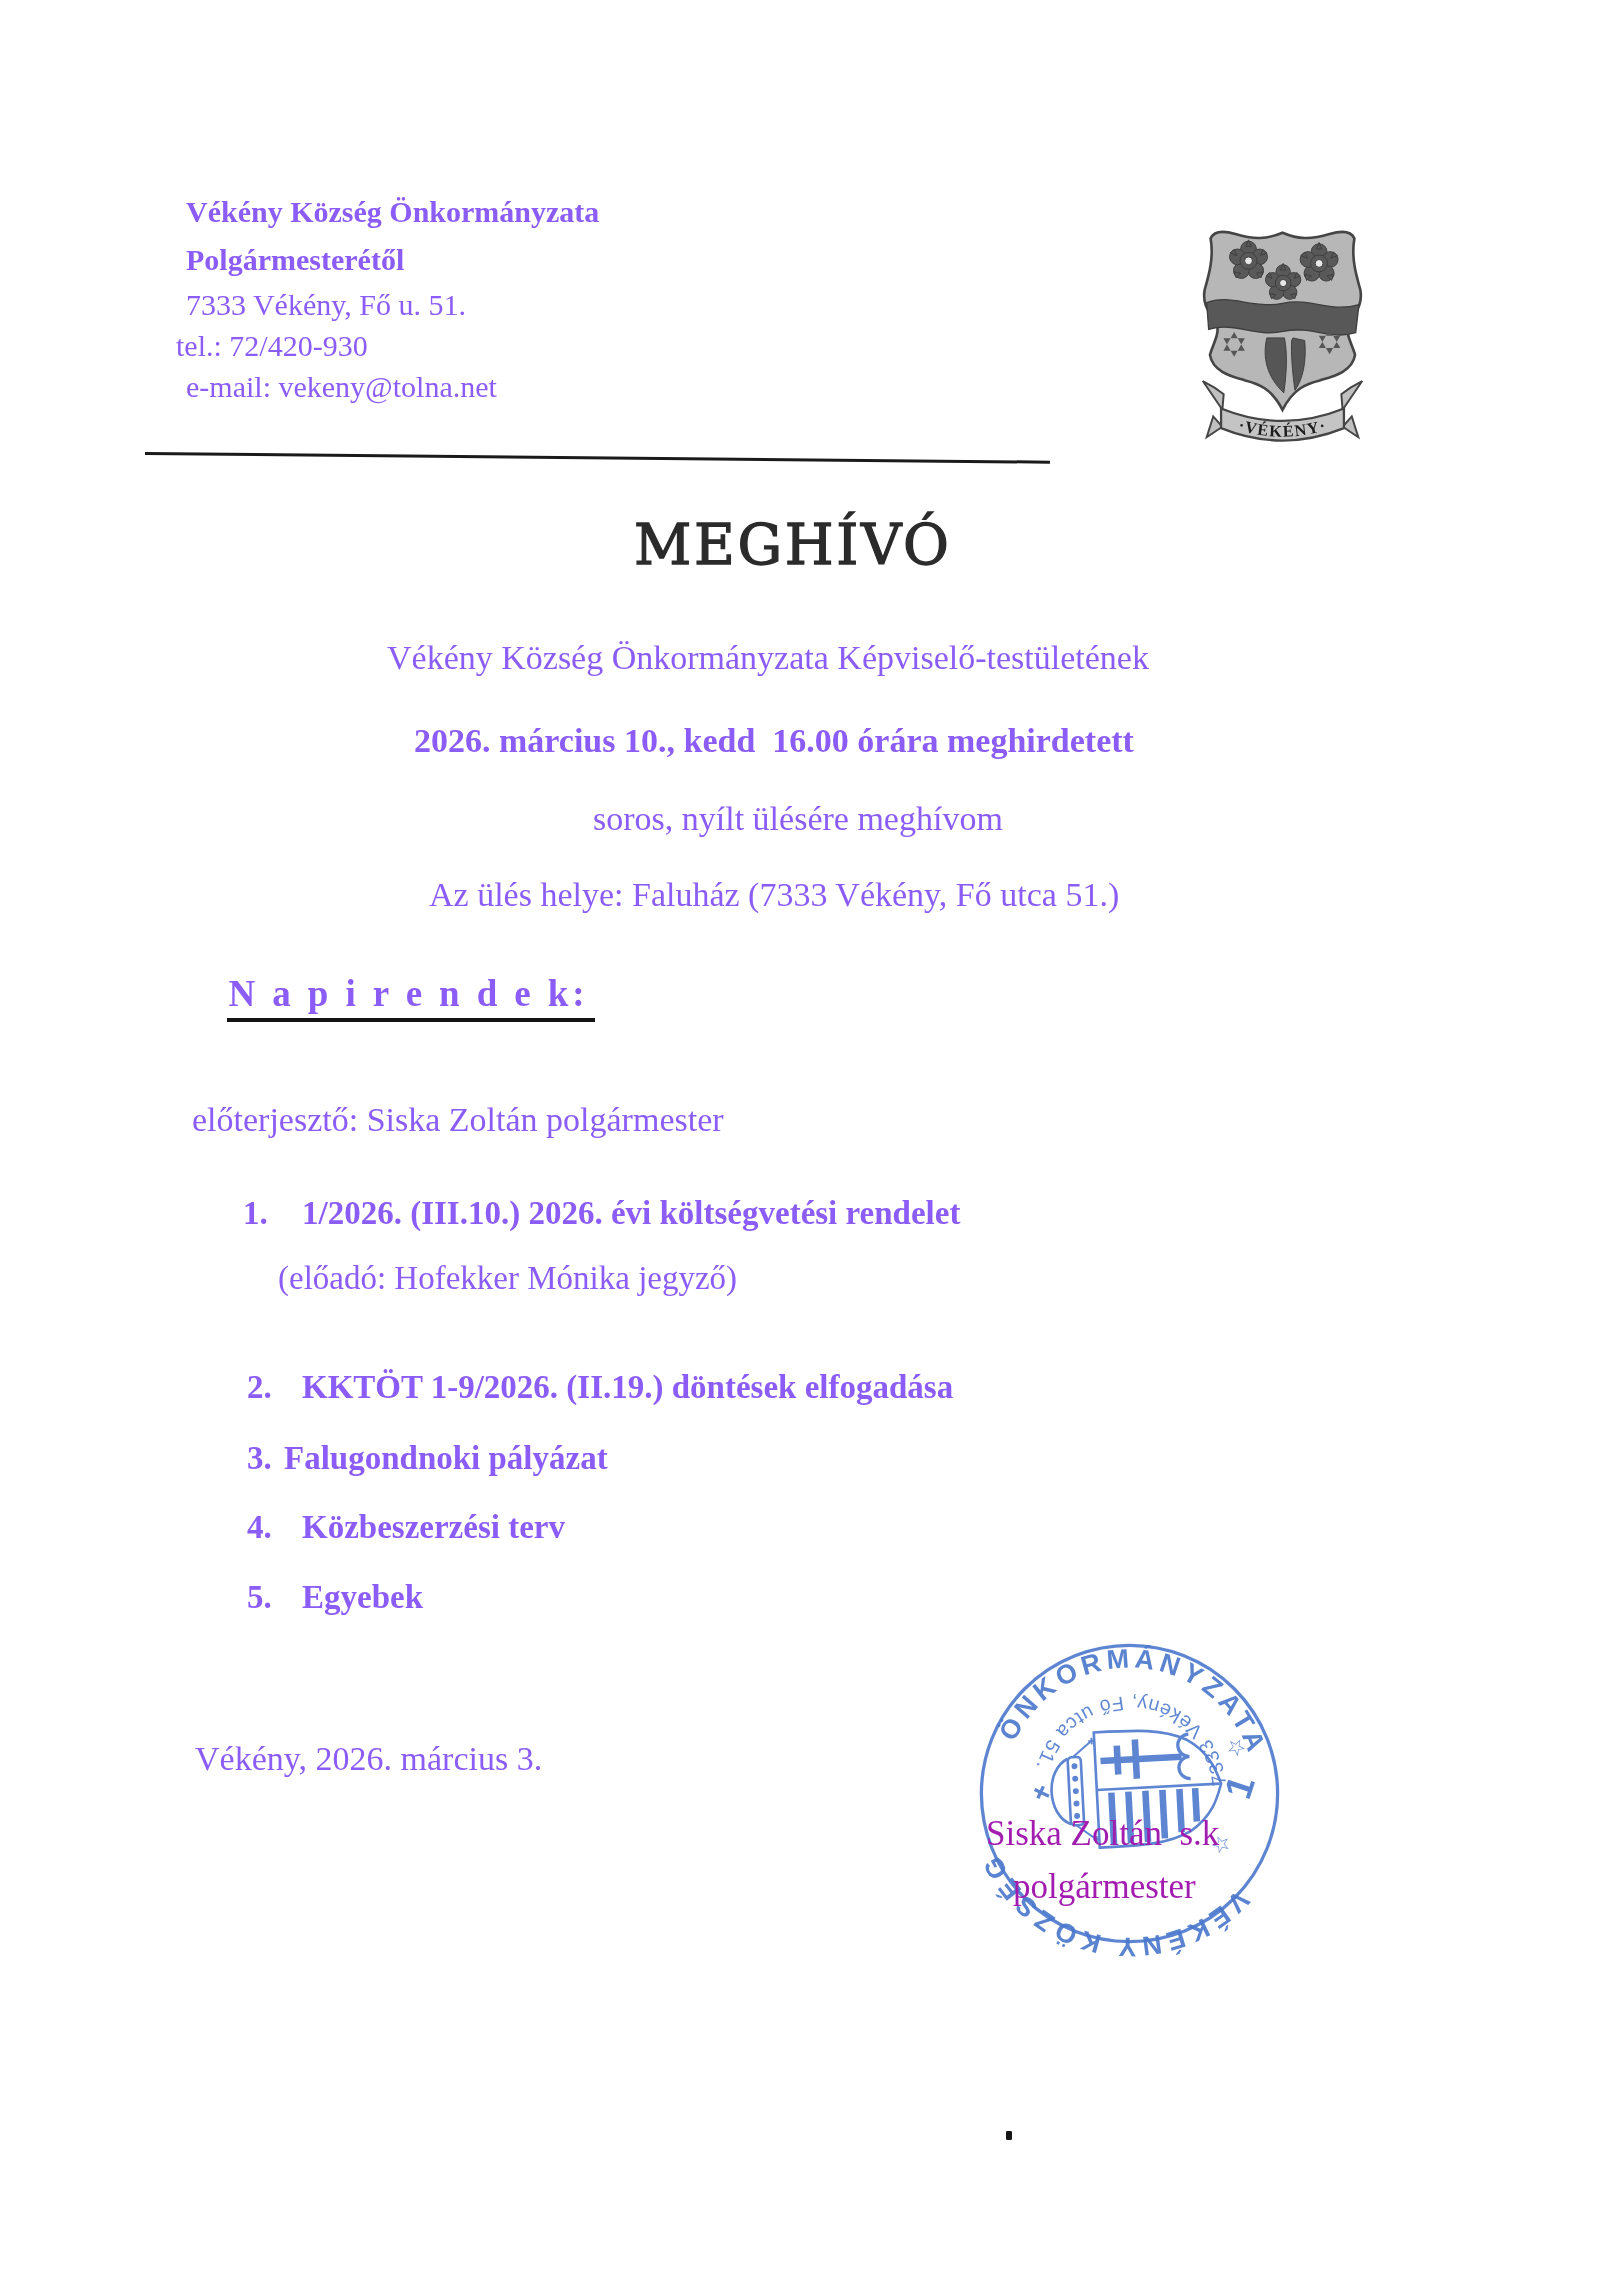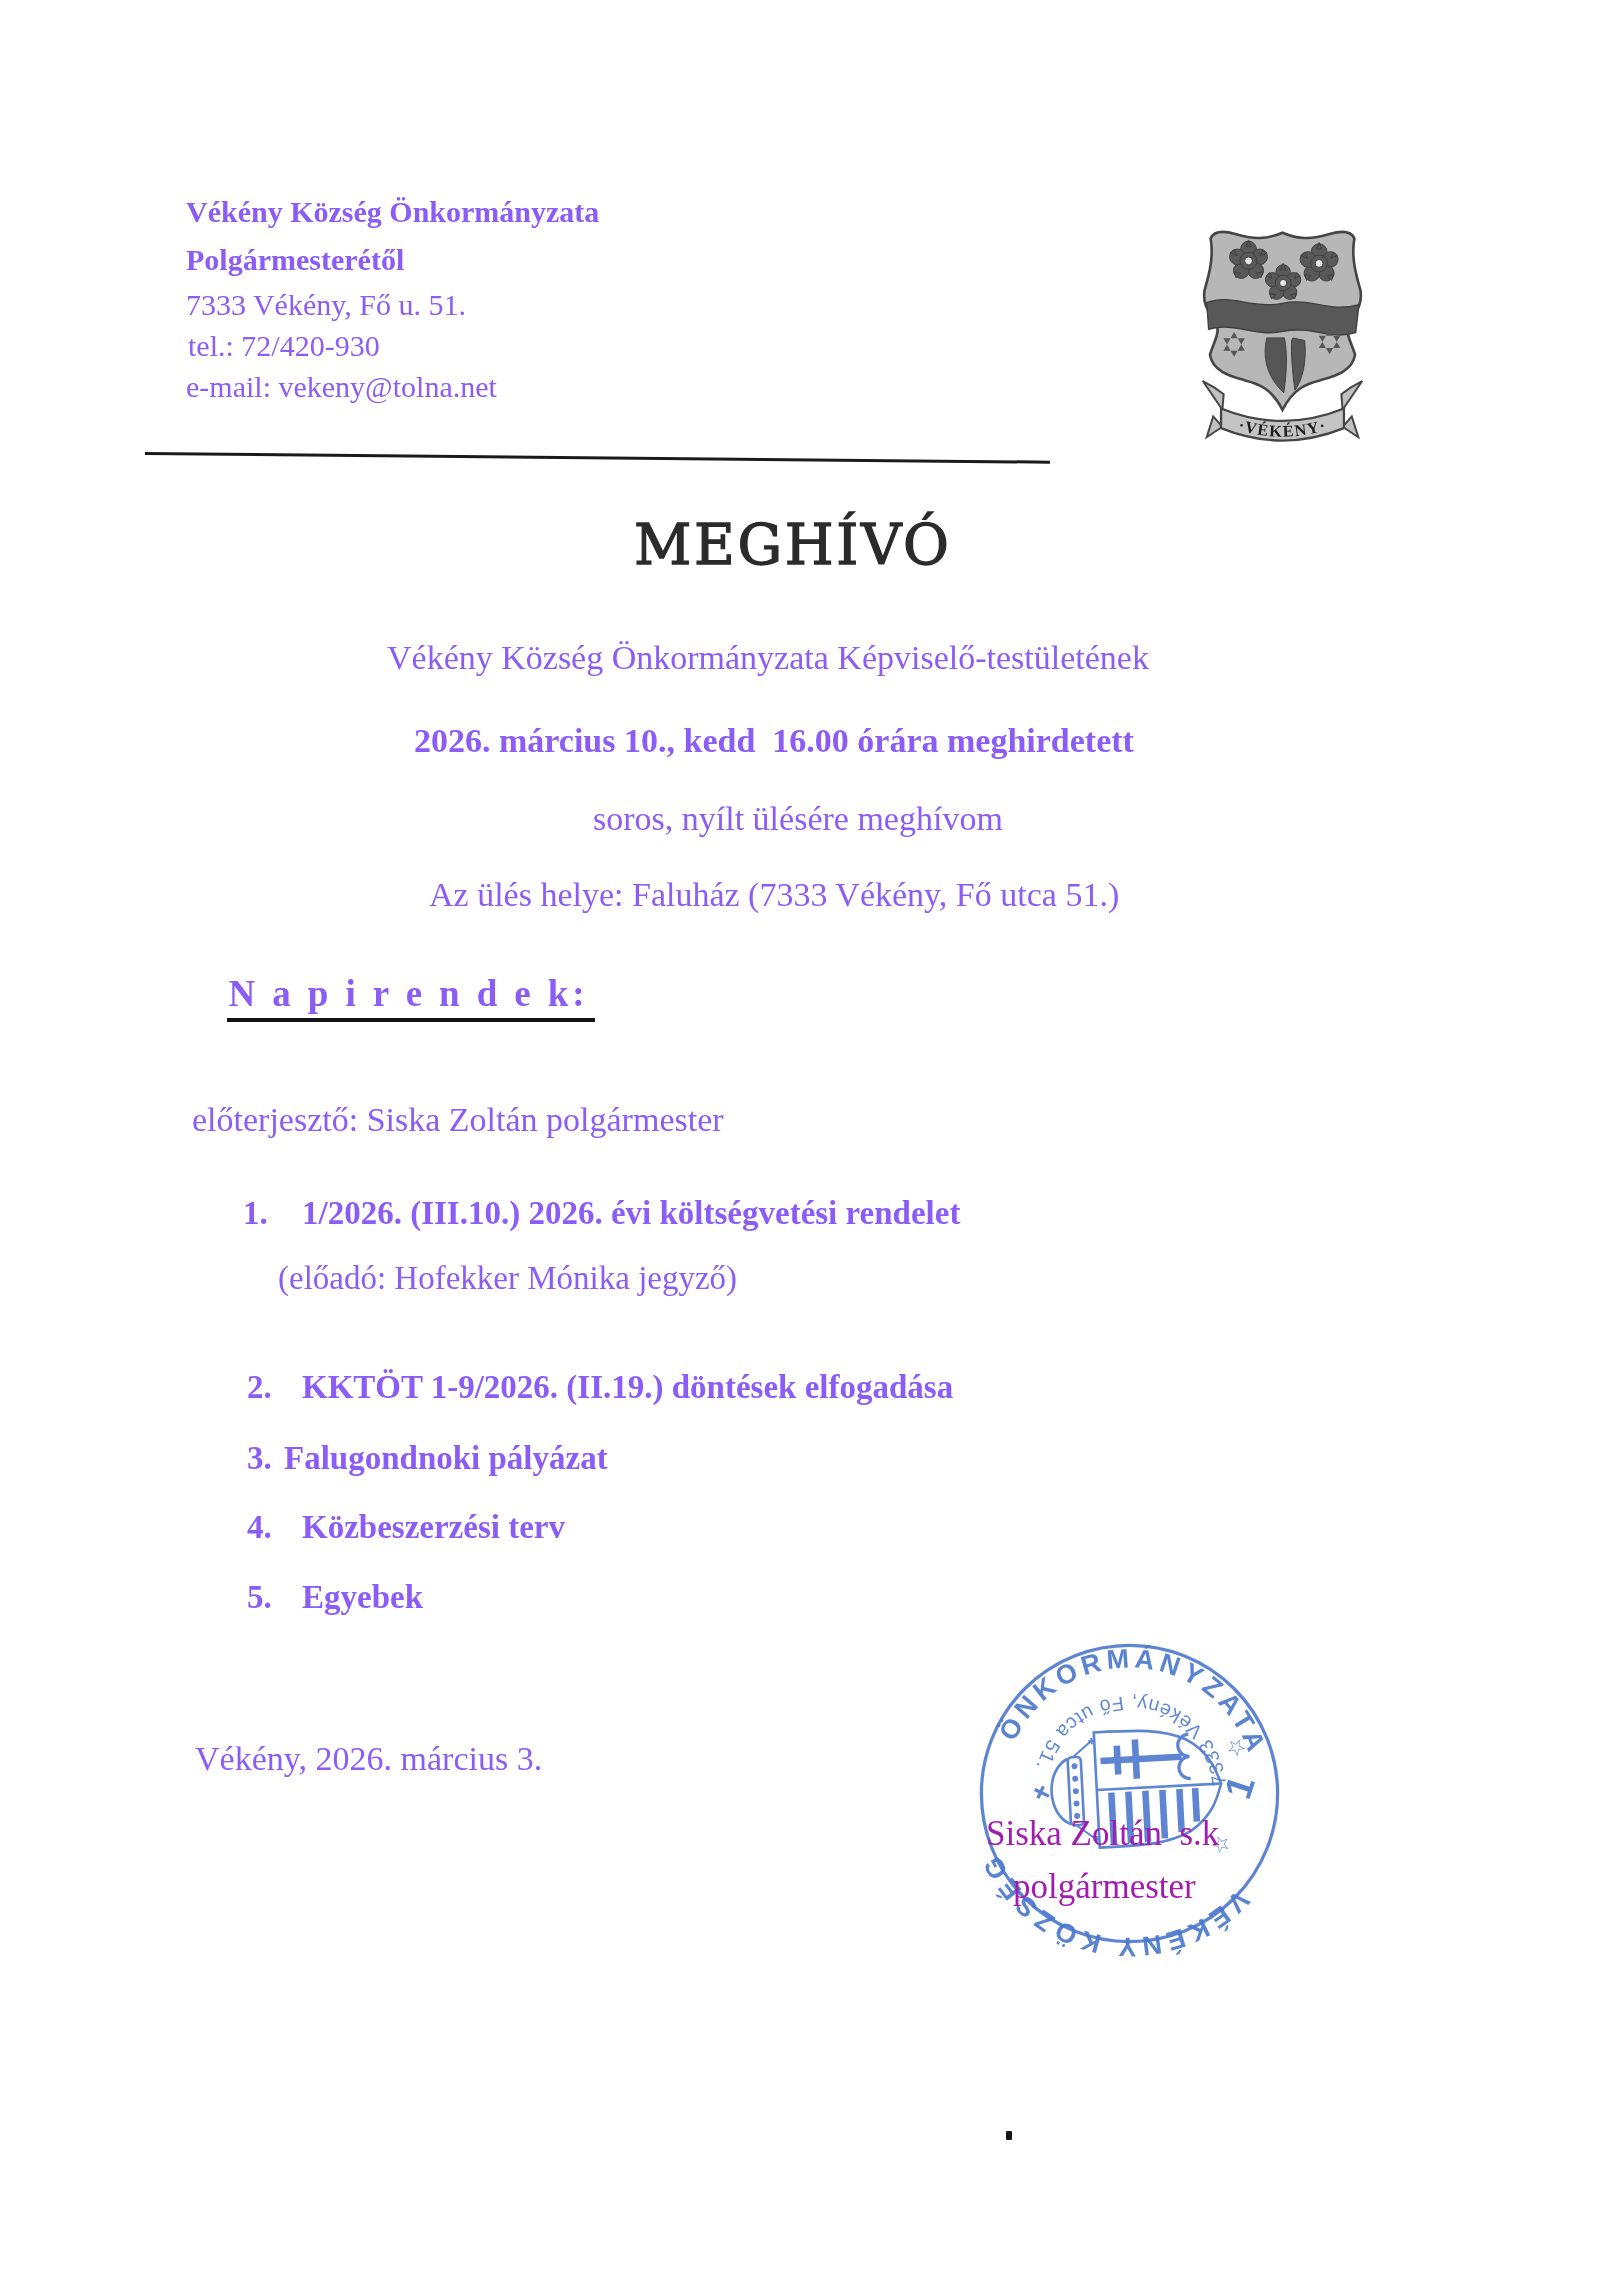--- a/index.html
+++ b/index.html
@@ -40,7 +40,7 @@
   <div class="line hdr b" style="left:186px;top:195px;">Vékény Község Önkormányzata</div>
   <div class="line hdr b" style="left:186px;top:243px;">Polgármesterétől</div>
   <div class="line hdr" style="left:186px;top:288px;">7333 Vékény, Fő u. 51.</div>
-  <div class="line hdr" style="left:188px;top:329px;">tel.: 72/420-930</div>
+  <div class="line hdr" style="left:176px;top:329px;">tel.: 72/420-930</div>
   <div class="line hdr" style="left:186px;top:370px;">e-mail: vekeny@tolna.net</div>
 </div>
 

